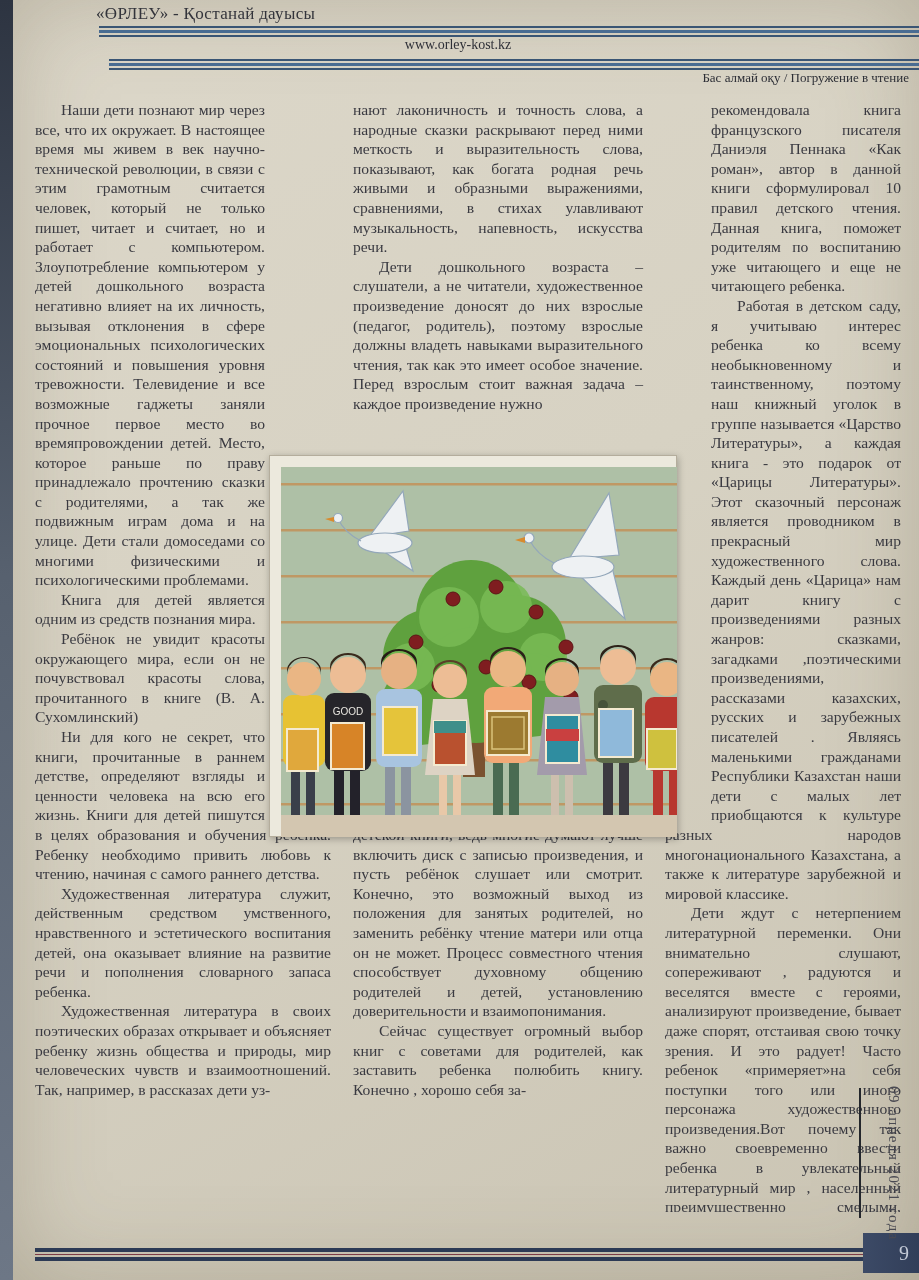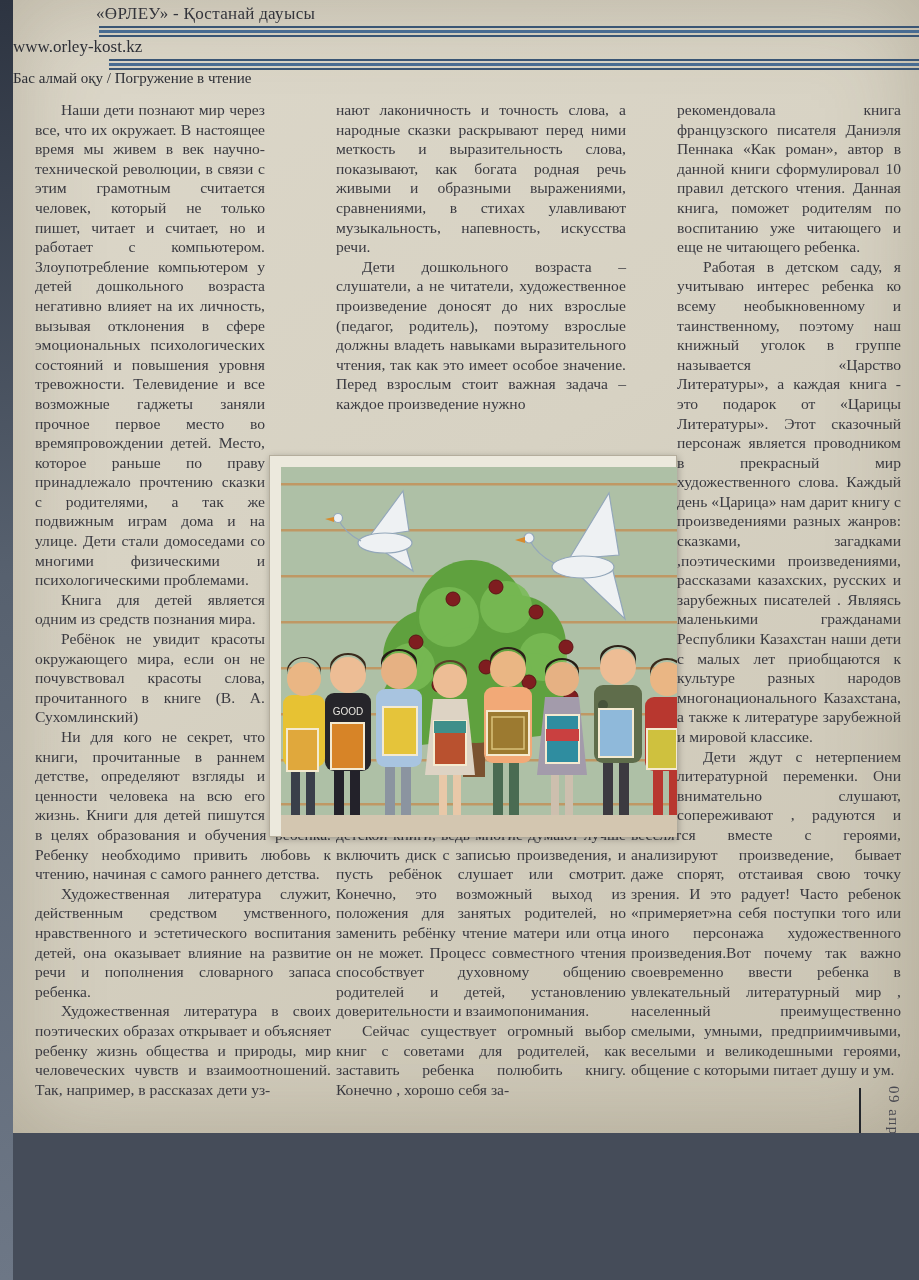--- a/index.html
+++ b/index.html
@@ -14,7 +14,7 @@
     background:linear-gradient(to bottom,#2d3441,#57616f 45%,#6d7786);
   }
   .page{
-    position:absolute;left:13px;top:0;width:906px;height:1133px;
+    position:absolute;left:13px;top:0;width:906px;height:1280px;
     background:linear-gradient(150deg,#dcd7c9 0%,#d7d2c3 45%,#cac4b3 100%);
     box-shadow:inset 0 0 90px rgba(96,85,62,.28);
     overflow:hidden;

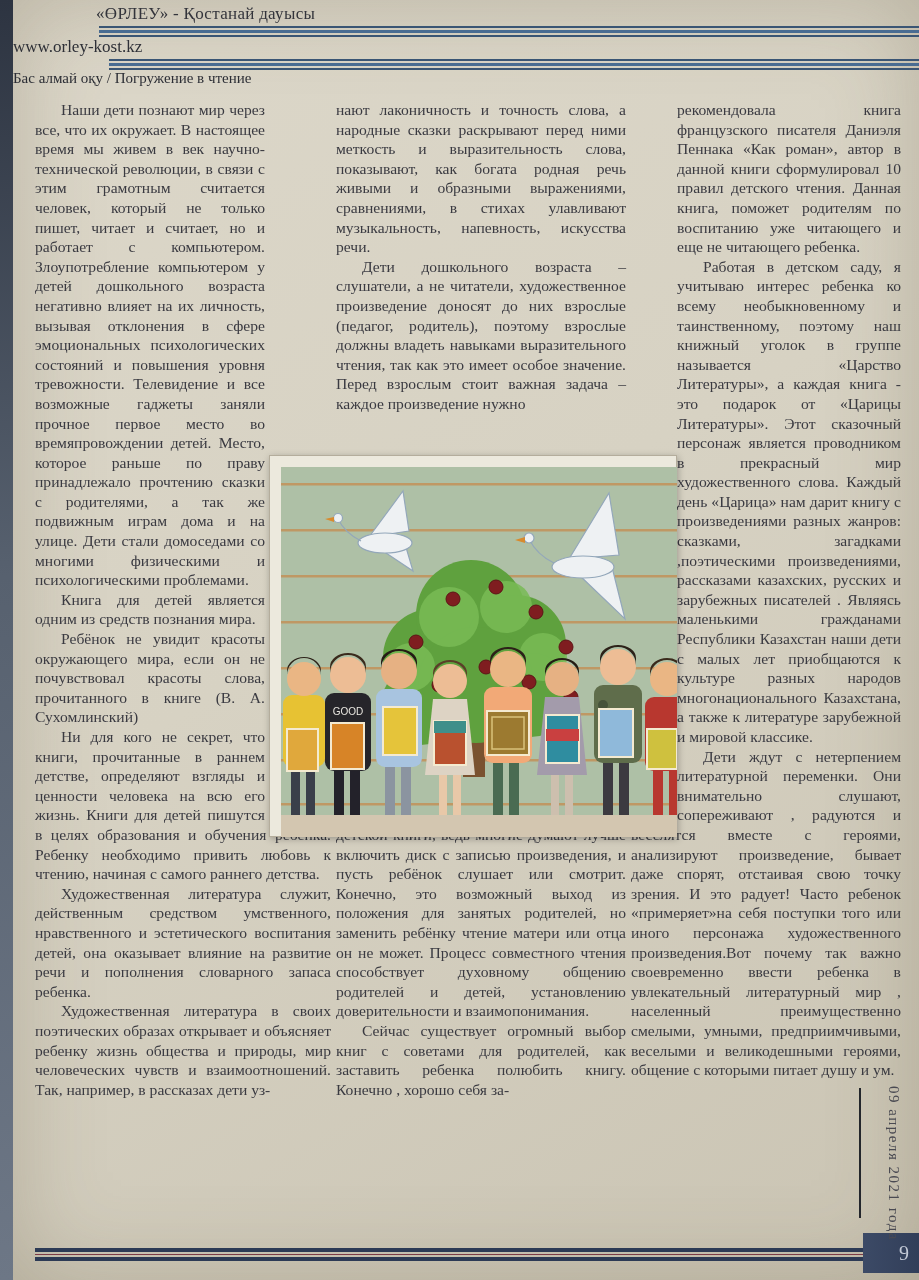--- a/index.html
+++ b/index.html
@@ -31,7 +31,7 @@
       #3a5574 9px,#3a5574 11px);
   }
   .rule-triple.full{margin-left:96px;}
-  .masthead-row2{height:22px;text-align:left;padding-right:16px;font-size:17px;color:#2e3037;}
+  .masthead-row2{height:22px;text-align:center;padding-right:16px;font-size:14px;color:#2e3037;}
   .masthead-row3{height:22px;padding-right:10px;font-size:15px;color:#2c2e35;}
   .banner{
     margin:2px 0 0 93px;height:38px;

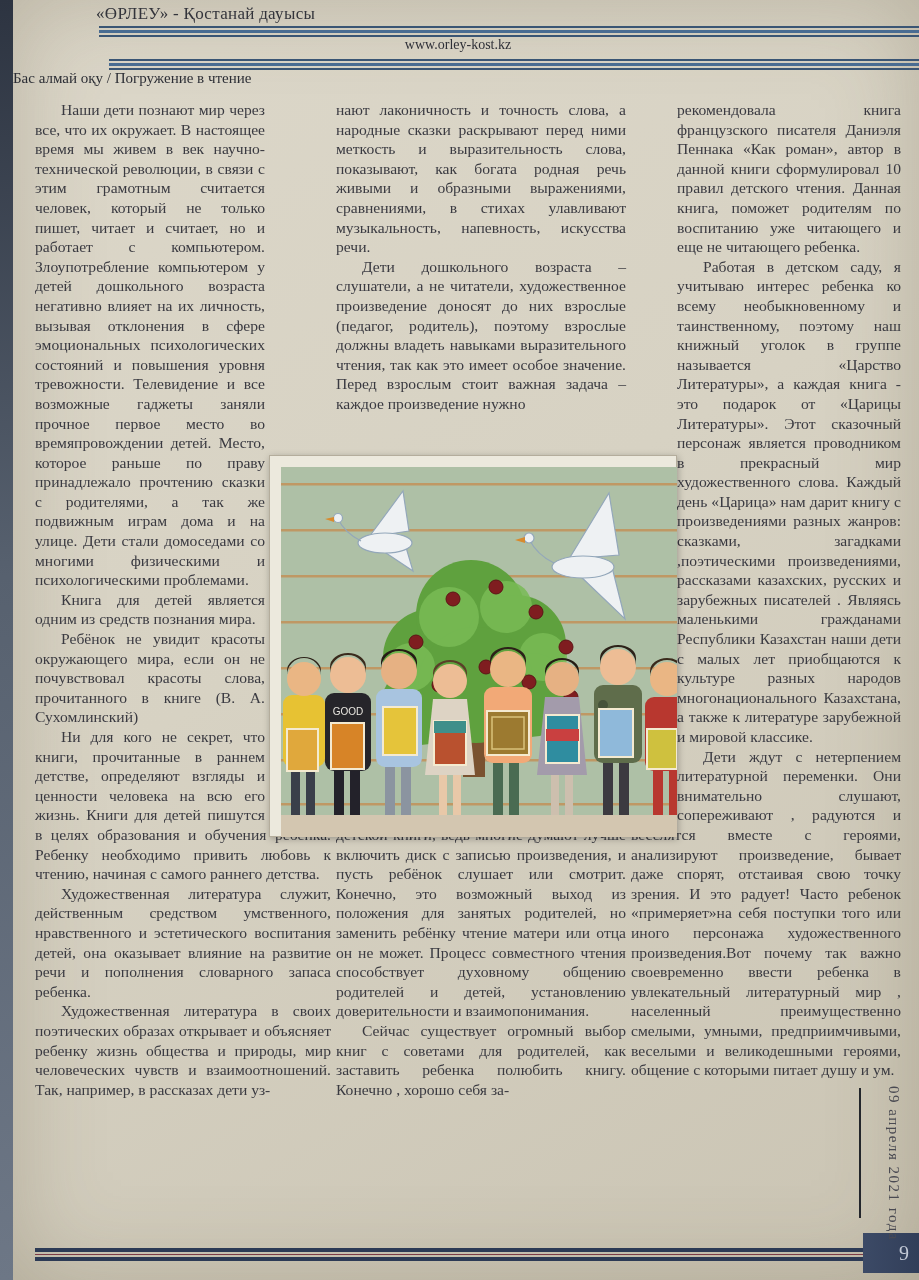--- a/index.html
+++ b/index.html
@@ -32,7 +32,7 @@
   }
   .rule-triple.full{margin-left:96px;}
   .masthead-row2{height:22px;text-align:center;padding-right:16px;font-size:14px;color:#2e3037;}
-  .masthead-row3{height:22px;padding-right:10px;font-size:15px;color:#2c2e35;}
+  .masthead-row3{height:22px;text-align:right;padding-right:10px;font-size:13px;color:#2c2e35;}
   .banner{
     margin:2px 0 0 93px;height:38px;
     background:linear-gradient(to bottom,#417a52,#2c5f3e 70%,#27563a);

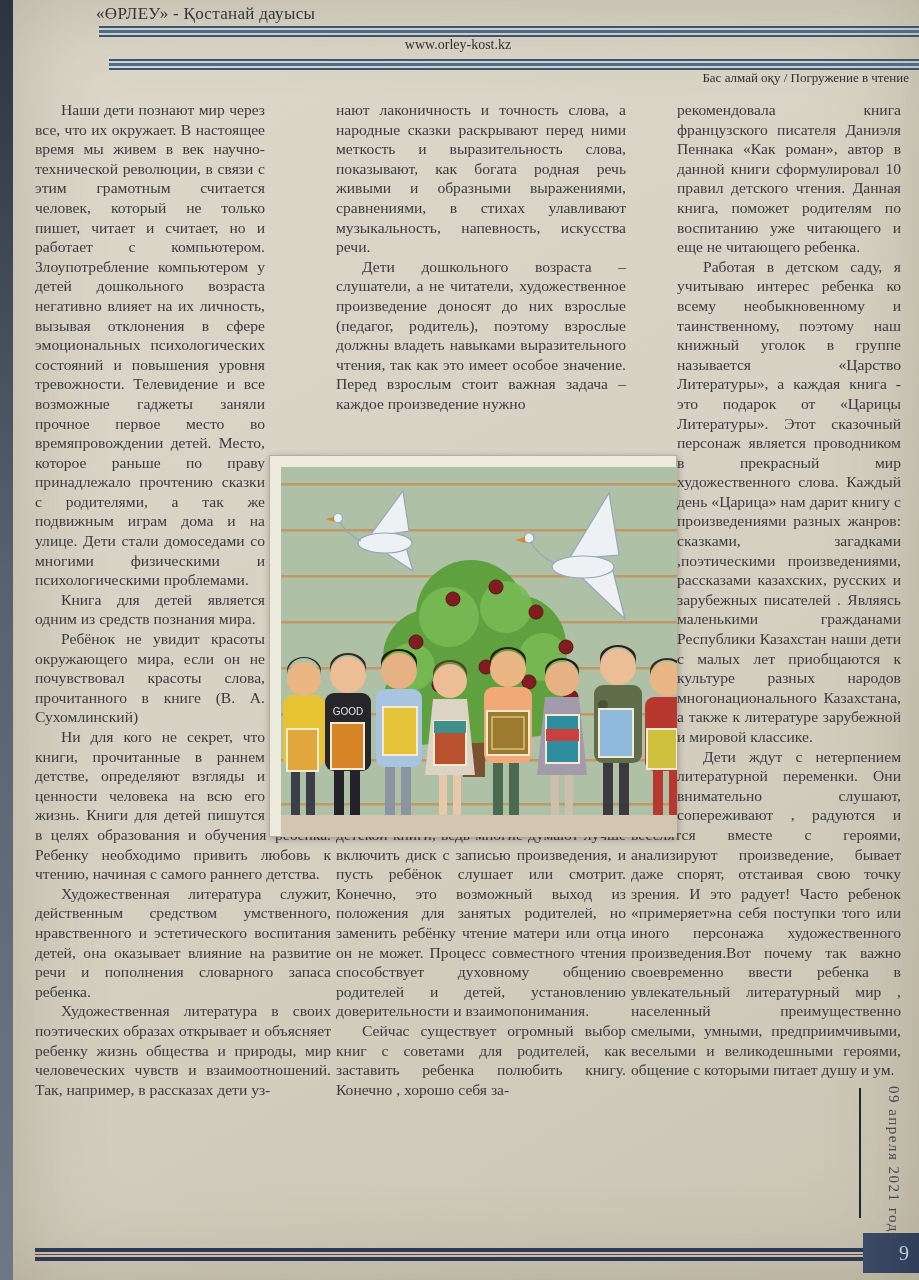--- a/index.html
+++ b/index.html
@@ -47,7 +47,7 @@
   }
   
   .columns{
-    position:relative;display:flex;gap:5px;
+    position:relative;display:flex;gap:22px;
     padding:8px 18px 0 22px;height:1112px;overflow:hidden;
     font-size:15.6px;line-height:19.6px;color:#3a3a41;text-align:justify;
   }

